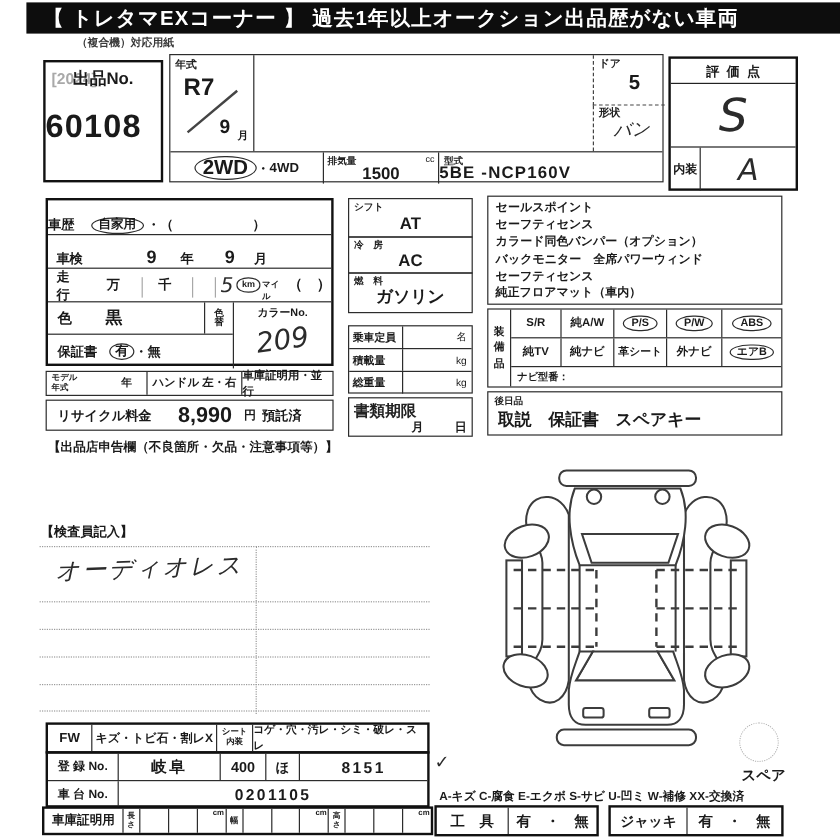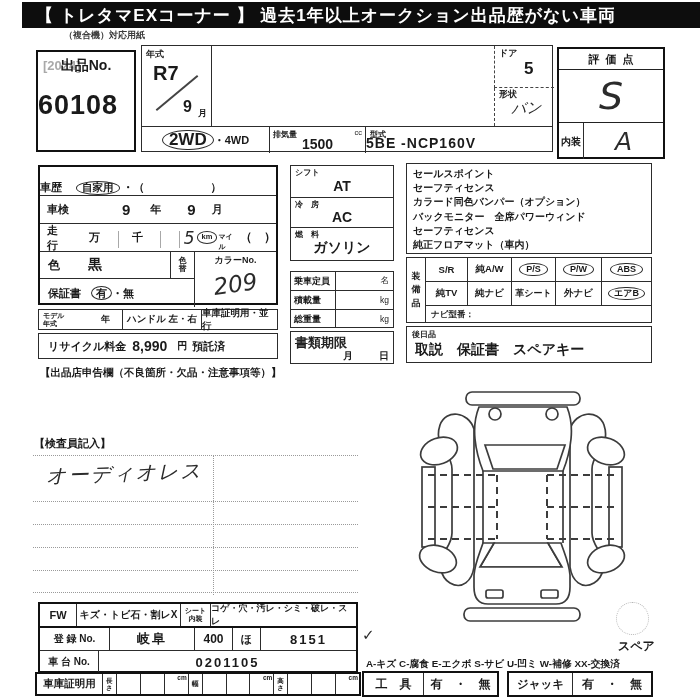--- a/index.html
+++ b/index.html
@@ -98,7 +98,7 @@
       <span class="bd" style="font-size:11px;margin-left:3px">・（　　　　　　）</span>
     </div>
 
-    <div class="fx" style="height:27px;border-bottom:1.2px solid #2c2c2c;align-items:center;padding-left:7px">
+    <div class="fx" style="height:27px;border-bottom:1.2px solid #2c2c2c;align-items:flex-end;padding-left:7px">
       <span class="bd" style="font-size:11px">車検</span>
       <span class="bd" style="font-size:15px;margin-left:53px">9</span>
       <span class="bd" style="font-size:11px;margin-left:20px">年</span>

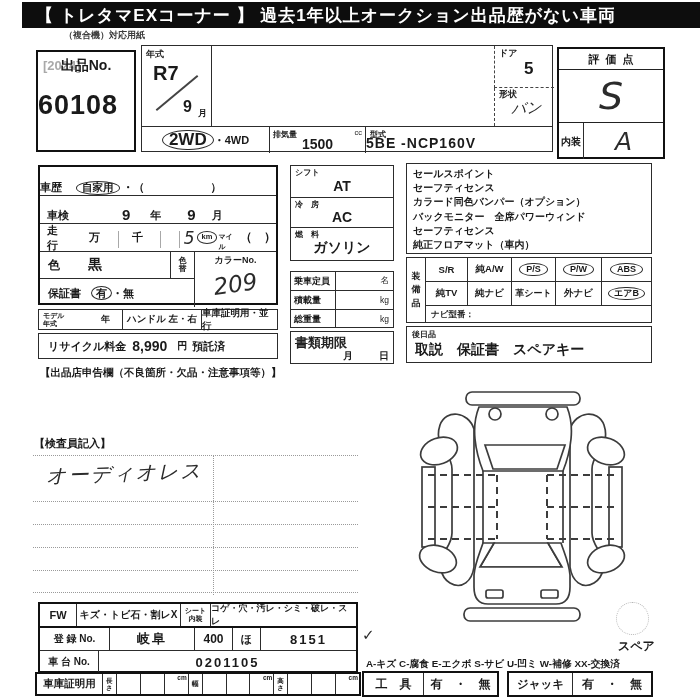--- a/index.html
+++ b/index.html
@@ -153,7 +153,7 @@
 
   <div class="a b fx" style="left:38px;top:333px;width:240px;height:26px;align-items:center">
     <span class="bd" style="font-size:11px;margin-left:9px">リサイクル料金</span>
-    <span class="bd" style="font-size:14px;margin-left:6px">8,990</span>
+    <span class="bd" style="font-size:18px;margin-left:22px">8,990</span>
     <span class="bd" style="font-size:10px;margin-left:10px">円</span>
     <span class="bd" style="font-size:11px;margin-left:5px">預託済</span>
   </div>

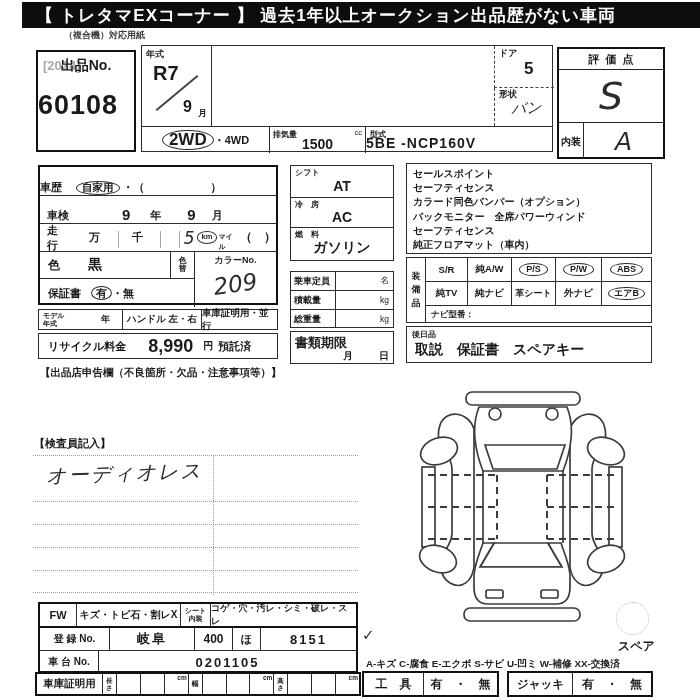--- a/index.html
+++ b/index.html
@@ -263,7 +263,7 @@
 
   <div class="a B" style="left:38px;top:626px;width:320px;height:47px">
     <div class="fx" style="height:22px;border-bottom:1.2px solid #2c2c2c">
-      <span class="cell br bd" style="width:70px;font-size:10px">登 録 No.</span>
+      <span class="cell br bd" style="width:59px;font-size:10px">登 録 No.</span>
       <span class="cell br bd" style="width:85px;font-size:13px;letter-spacing:2px">岐阜</span>
       <span class="cell br bd" style="width:38px;font-size:12px">400</span>
       <span class="cell br bd" style="width:28px;font-size:11px">ほ</span>

